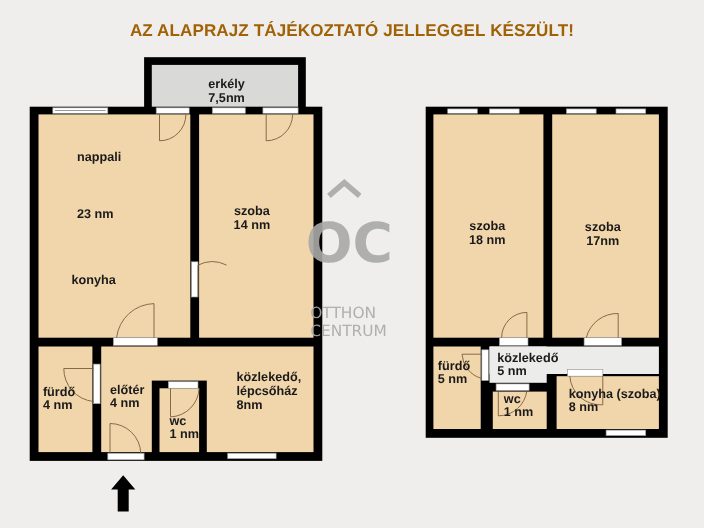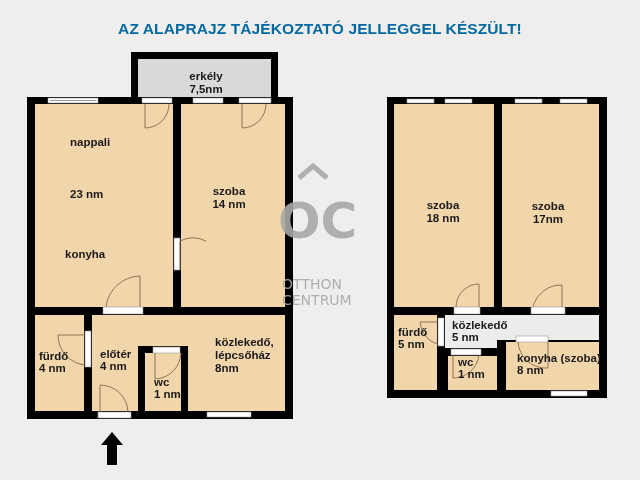--- a/index.html
+++ b/index.html
@@ -14,7 +14,7 @@
 </head>
 <body>
 
-<div class="title" style="color:#0369a1">AZ ALAPRAJZ TÁJÉKOZTATÓ JELLEGGEL KÉSZÜLT!</div>
+<div class="title" style="color:#a16207">AZ ALAPRAJZ TÁJÉKOZTATÓ JELLEGGEL KÉSZÜLT!</div>
 
 <svg width="640" height="480" viewBox="0 0 640 480">
 

